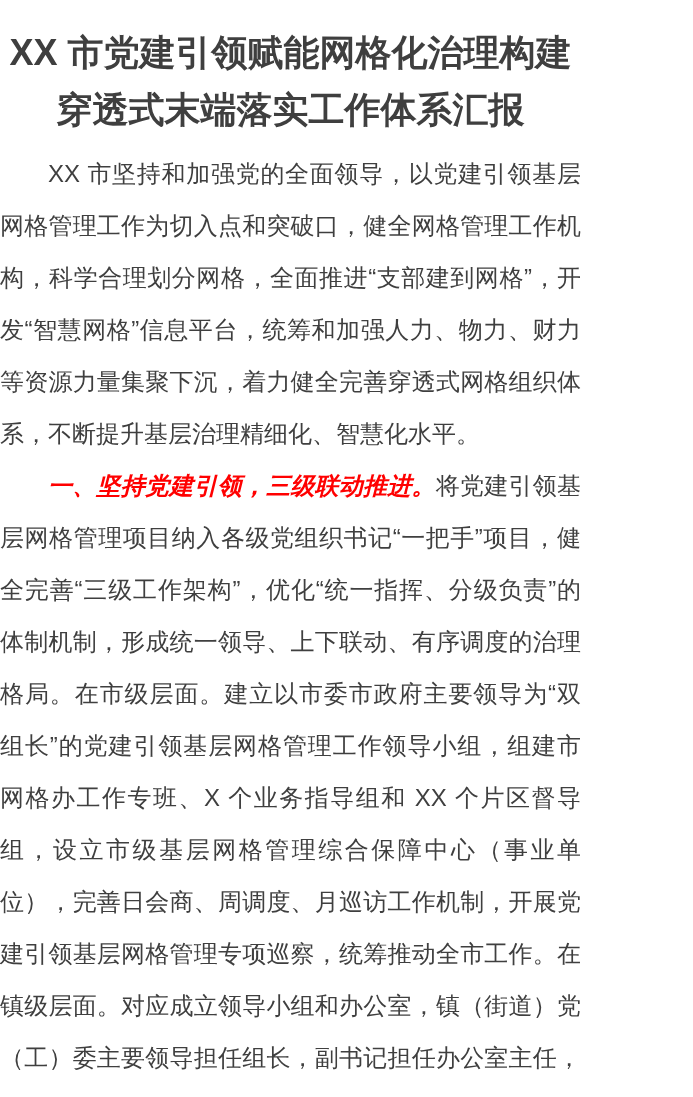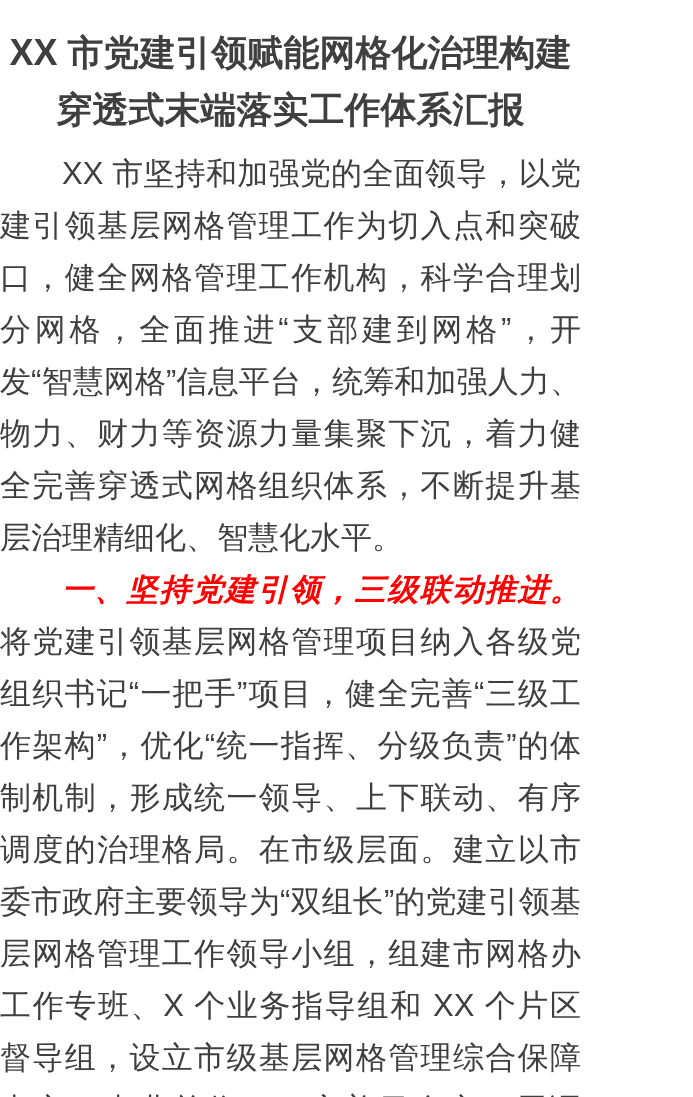--- a/index.html
+++ b/index.html
@@ -31,7 +31,7 @@
   .para {
     margin: 0;
     padding: 0;
-    font-size: 31px;
+    font-size: 24px;
     line-height: 52px;
     color: #3f3f3f;
     text-align: justify;

